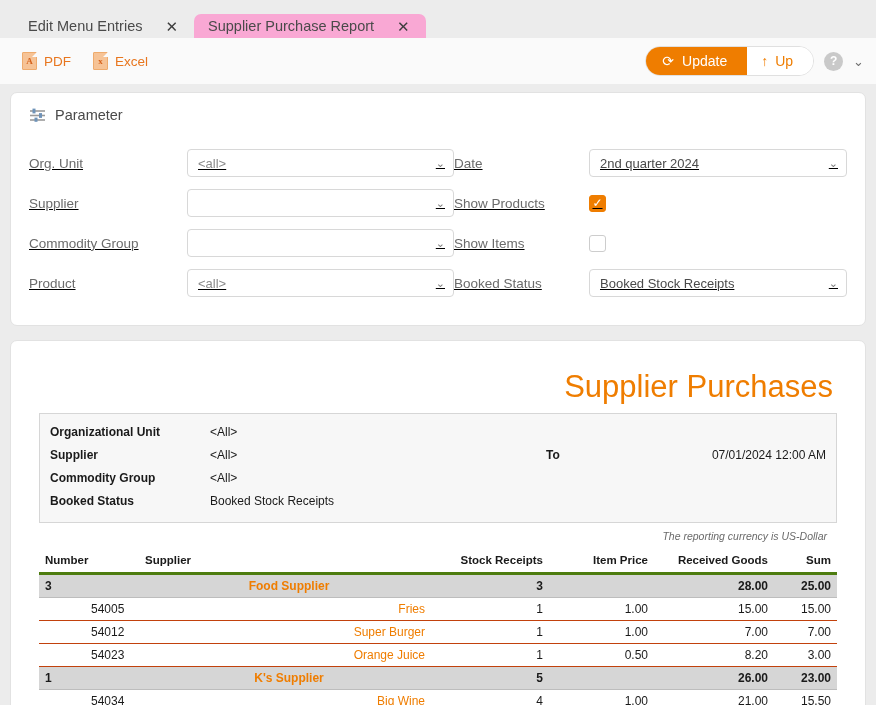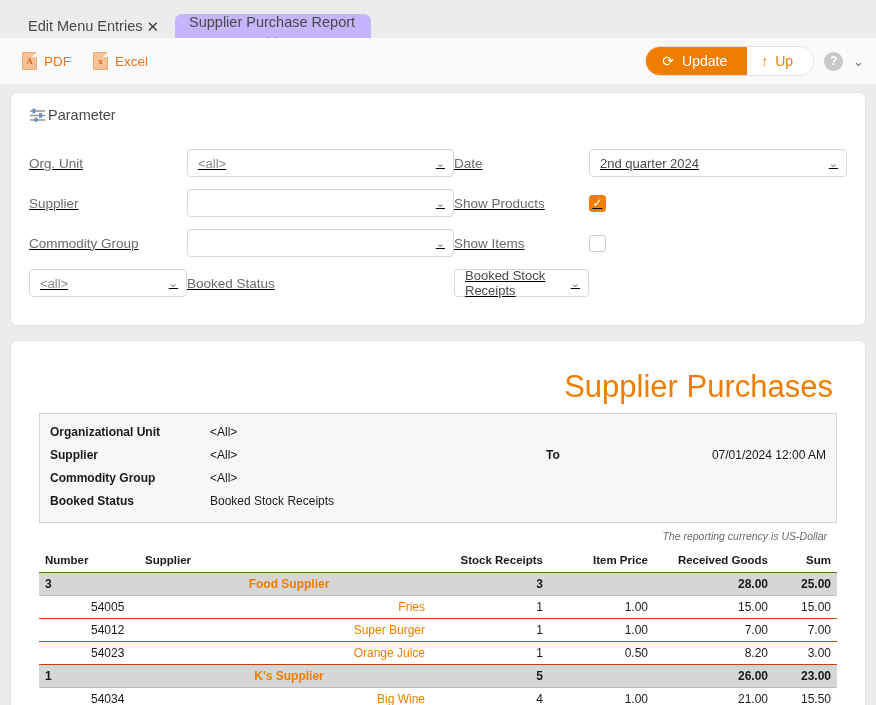--- a/index.html
+++ b/index.html
@@ -23,7 +23,7 @@
   .tab {
     display: flex;
     align-items: center;
-    gap: 4px;
+    gap: 23px;
     height: 24px;
     padding: 0 16px 0 14px;
     font-size: 14.5px;

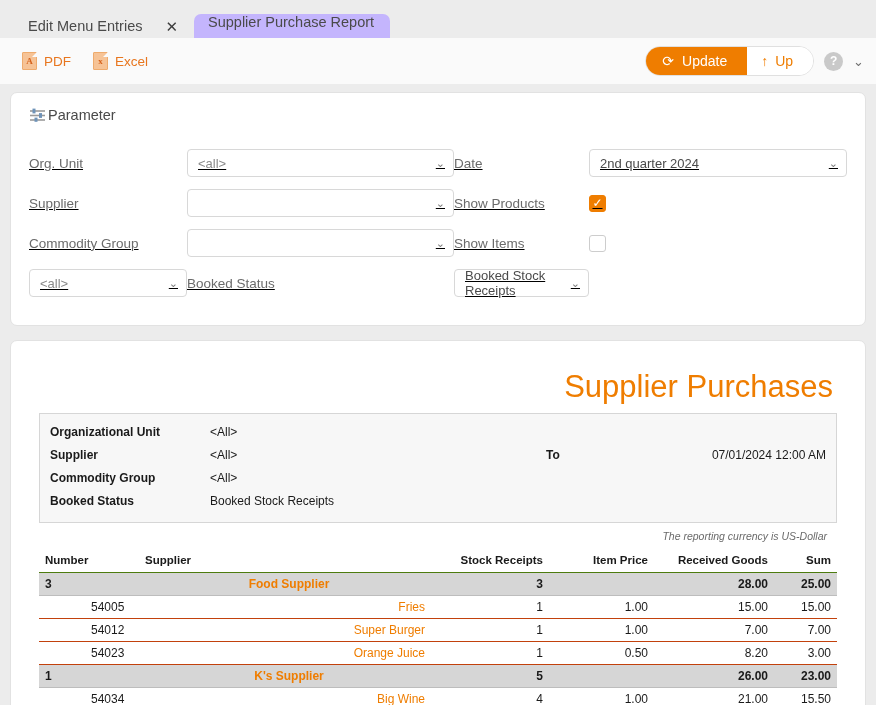--- a/index.html
+++ b/index.html
@@ -33,7 +33,7 @@
     white-space: nowrap;
   }
   .tab.inactive { background: transparent; }
-  .tab.active { background: #c4b5fd; flex-direction: column; }
+  .tab.active { background: #f9a8d4; }
   .tab-close {
     font-size: 15px;
     color: #3d3d3d;

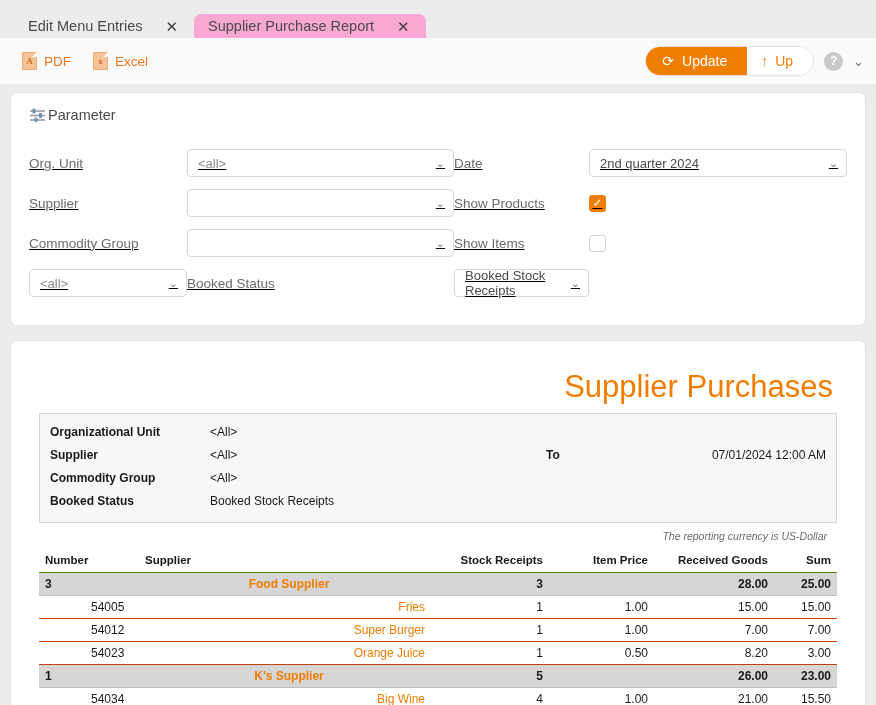--- a/index.html
+++ b/index.html
@@ -128,7 +128,7 @@
   
   .param-card { margin-top: 8px; padding: 14px 18px 22px 18px; }
   .param-title {
-    display: flex; align-items: center; gap: 2px;
+    display: flex; align-items: center; gap: 9px;
     font-size: 14.5px; color: #4a4a4a;
     margin-bottom: 20px;
   }

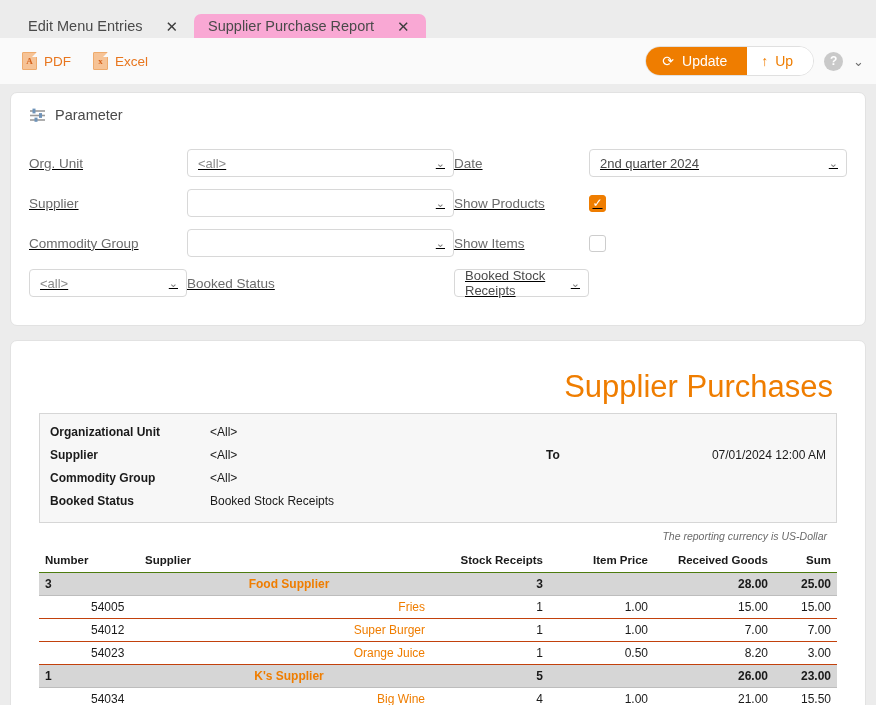--- a/index.html
+++ b/index.html
@@ -332,6 +332,7 @@
         <div class="chk"></div>
       </div>
 
+      <div class="plabel">Product</div>
       <div class="pfield">
         <div class="sel">
           <span>&lt;all&gt;</span>

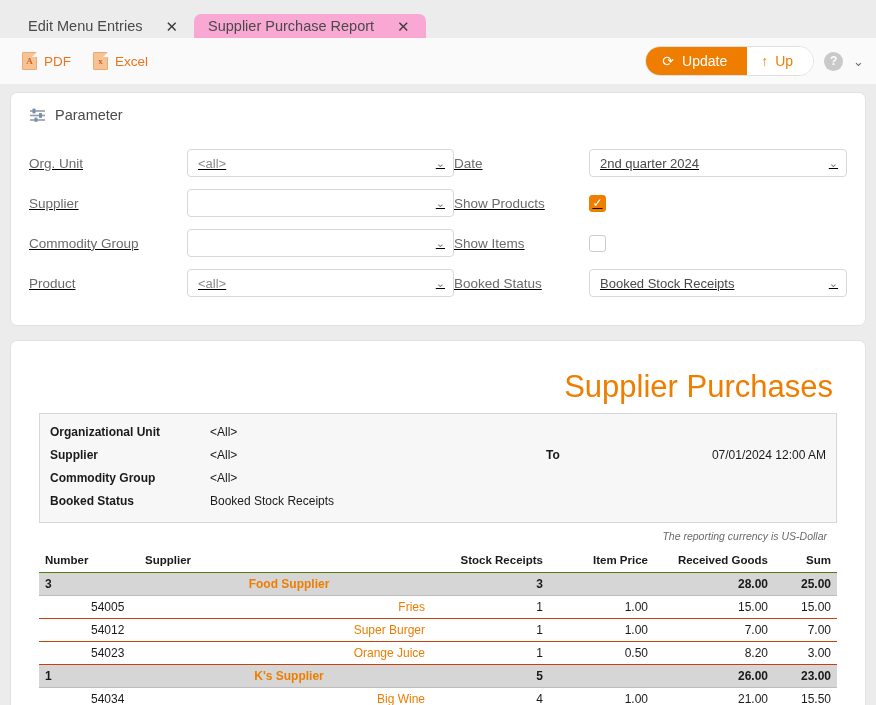--- a/index.html
+++ b/index.html
@@ -214,7 +214,7 @@
     font-weight: bold;
     color: #1a1a1a;
     padding: 2px 6px 6px 6px;
-    border-bottom: 1px solid #4d7c0f;
+    border-bottom: 3px solid #4d7c0f;
     font-size: 11.5px;
   }
   table.rep td {

